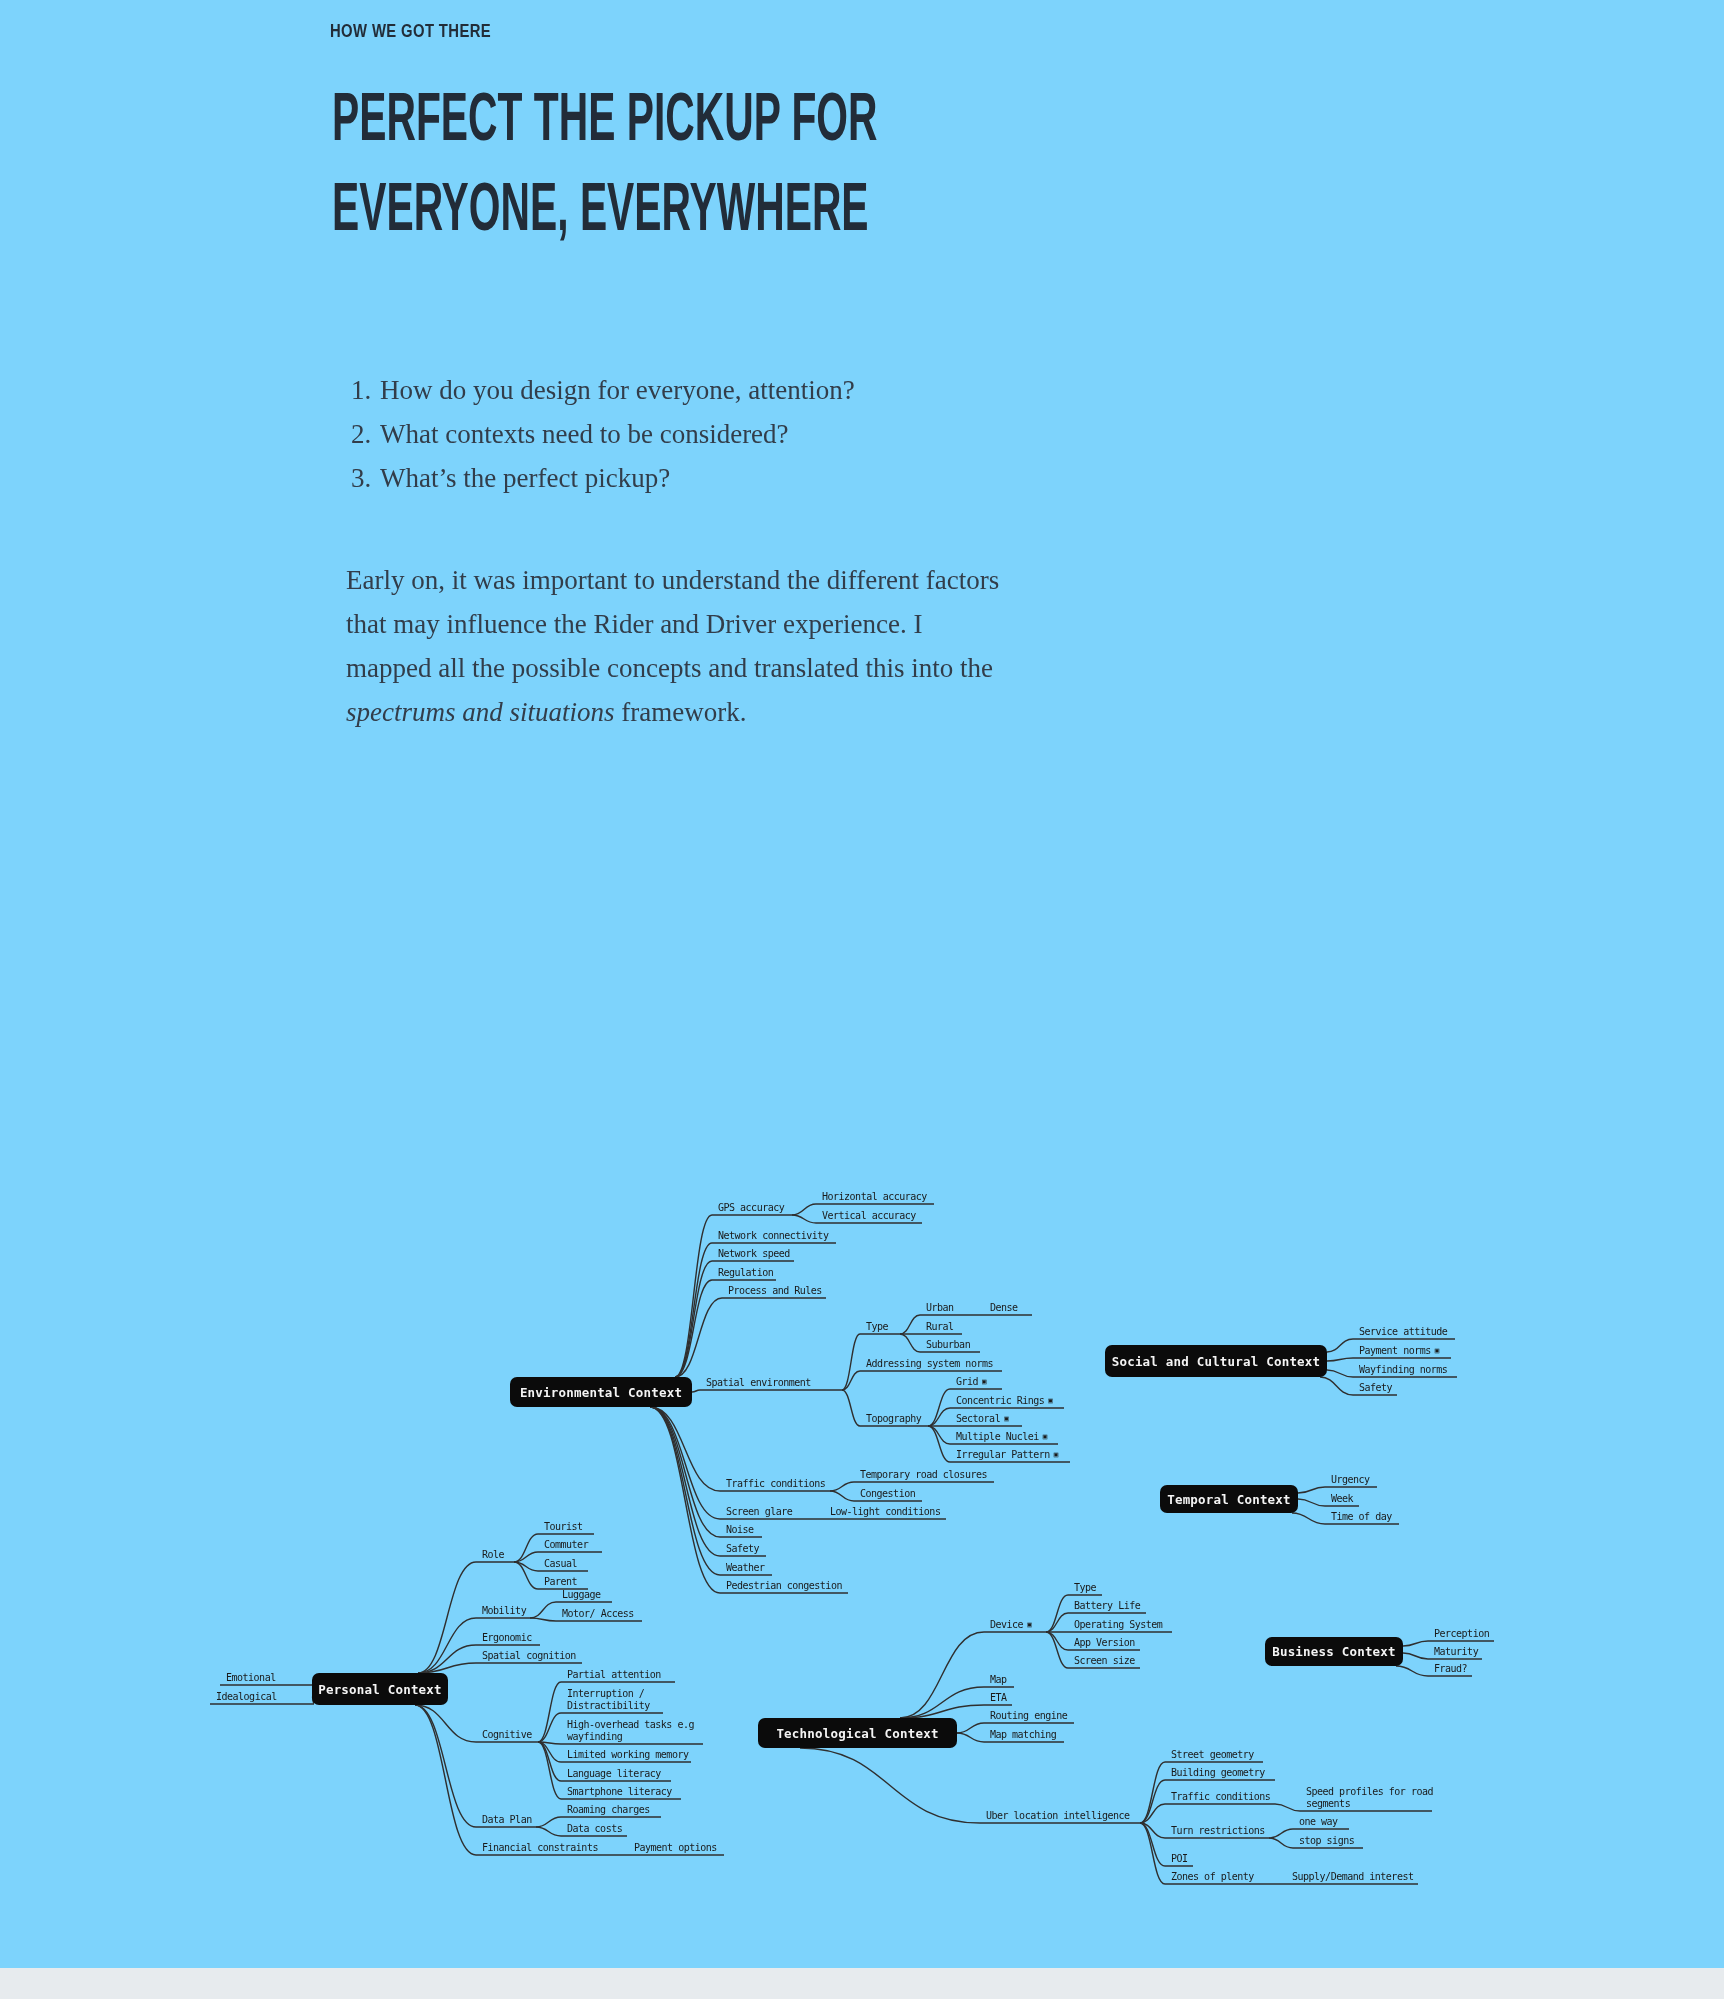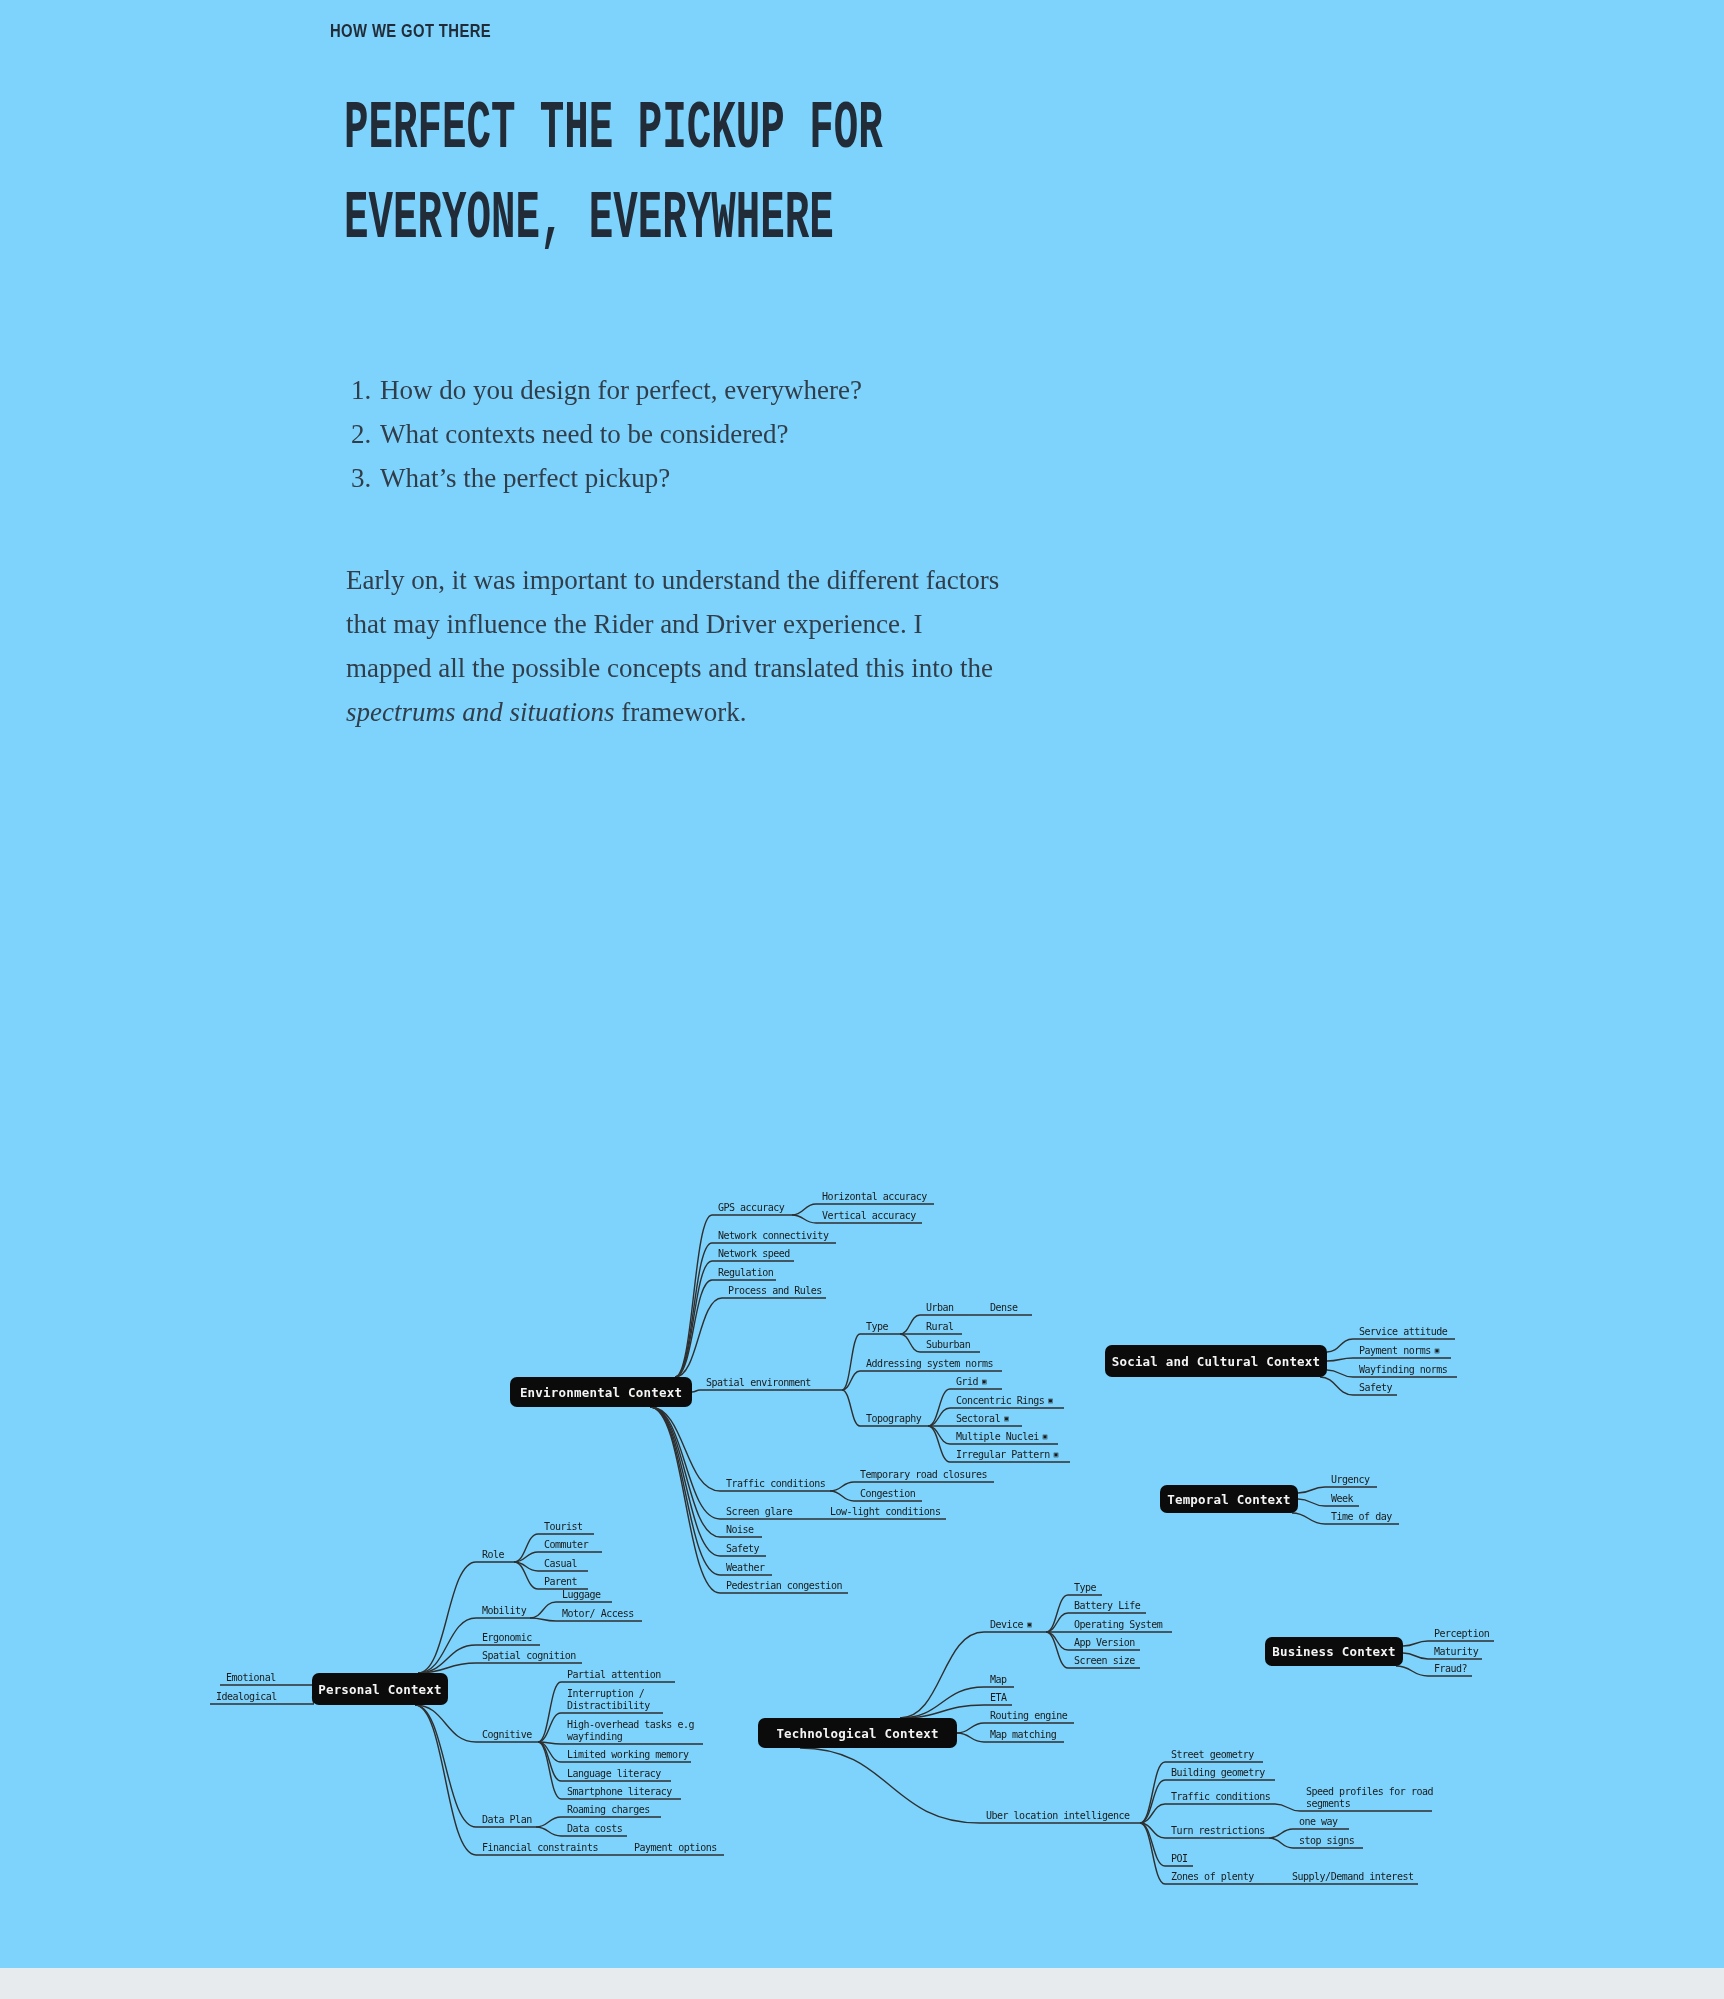--- a/index.html
+++ b/index.html
@@ -9,7 +9,7 @@
   .eyebrow{position:absolute;left:330px;top:20px;font-family:"Liberation Sans",sans-serif;
            font-weight:700;font-size:19px;letter-spacing:.5px;color:#222c38;
            transform:scaleX(.78);transform-origin:0 50%;white-space:nowrap;}
-  .title{position:absolute;left:328px;top:68px;margin:16px;font-family:Liberation Mono, monospace;
+  .title{position:absolute;left:328px;top:68px;margin:4px;font-family:Liberation Sans, sans-serif;
          font-weight:700;font-size:68px;line-height:1.32;color:#222c38;}
   .title .tline{display:block;transform:scaleX(.60);transform-origin:0 50%;white-space:nowrap;
                 letter-spacing:0px;}

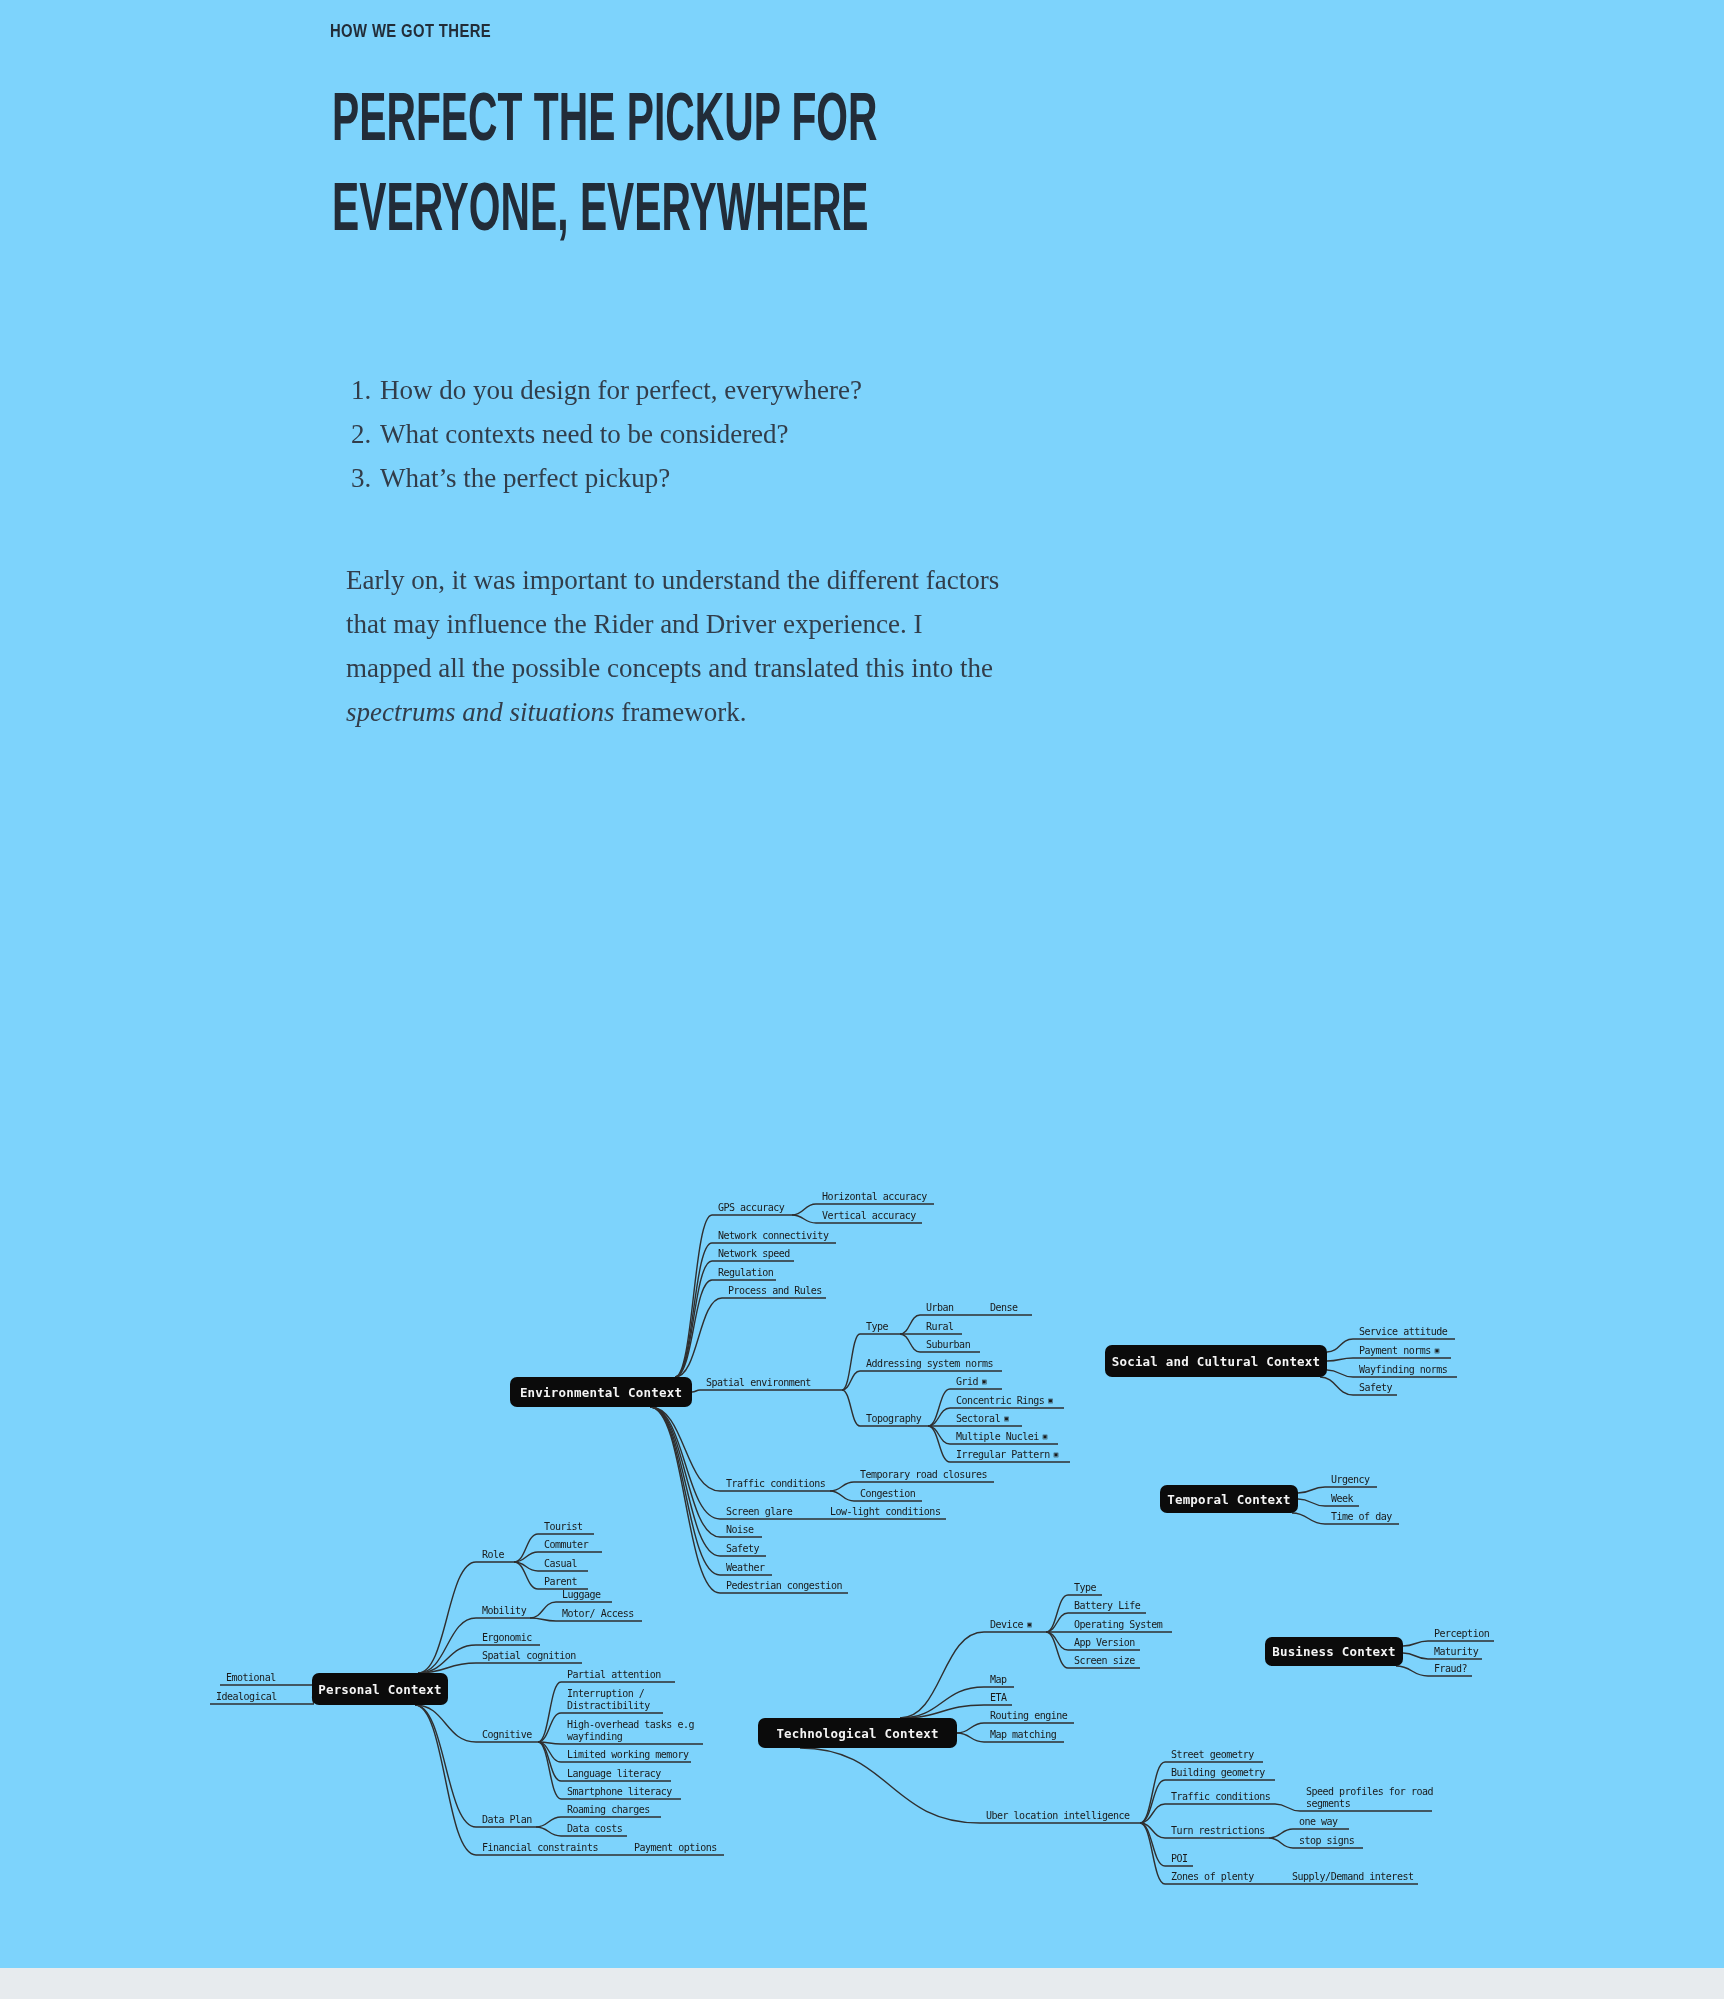--- a/index.html
+++ b/index.html
@@ -36,7 +36,7 @@
 
 
   <ol class="qlist">
-    <li>How do you design for perfect, everywhere?</li>
+    <li>How do you design for everyone, attention?</li>
     <li>What contexts need to be considered?</li>
     <li>What’s the perfect pickup?</li>
   </ol>

